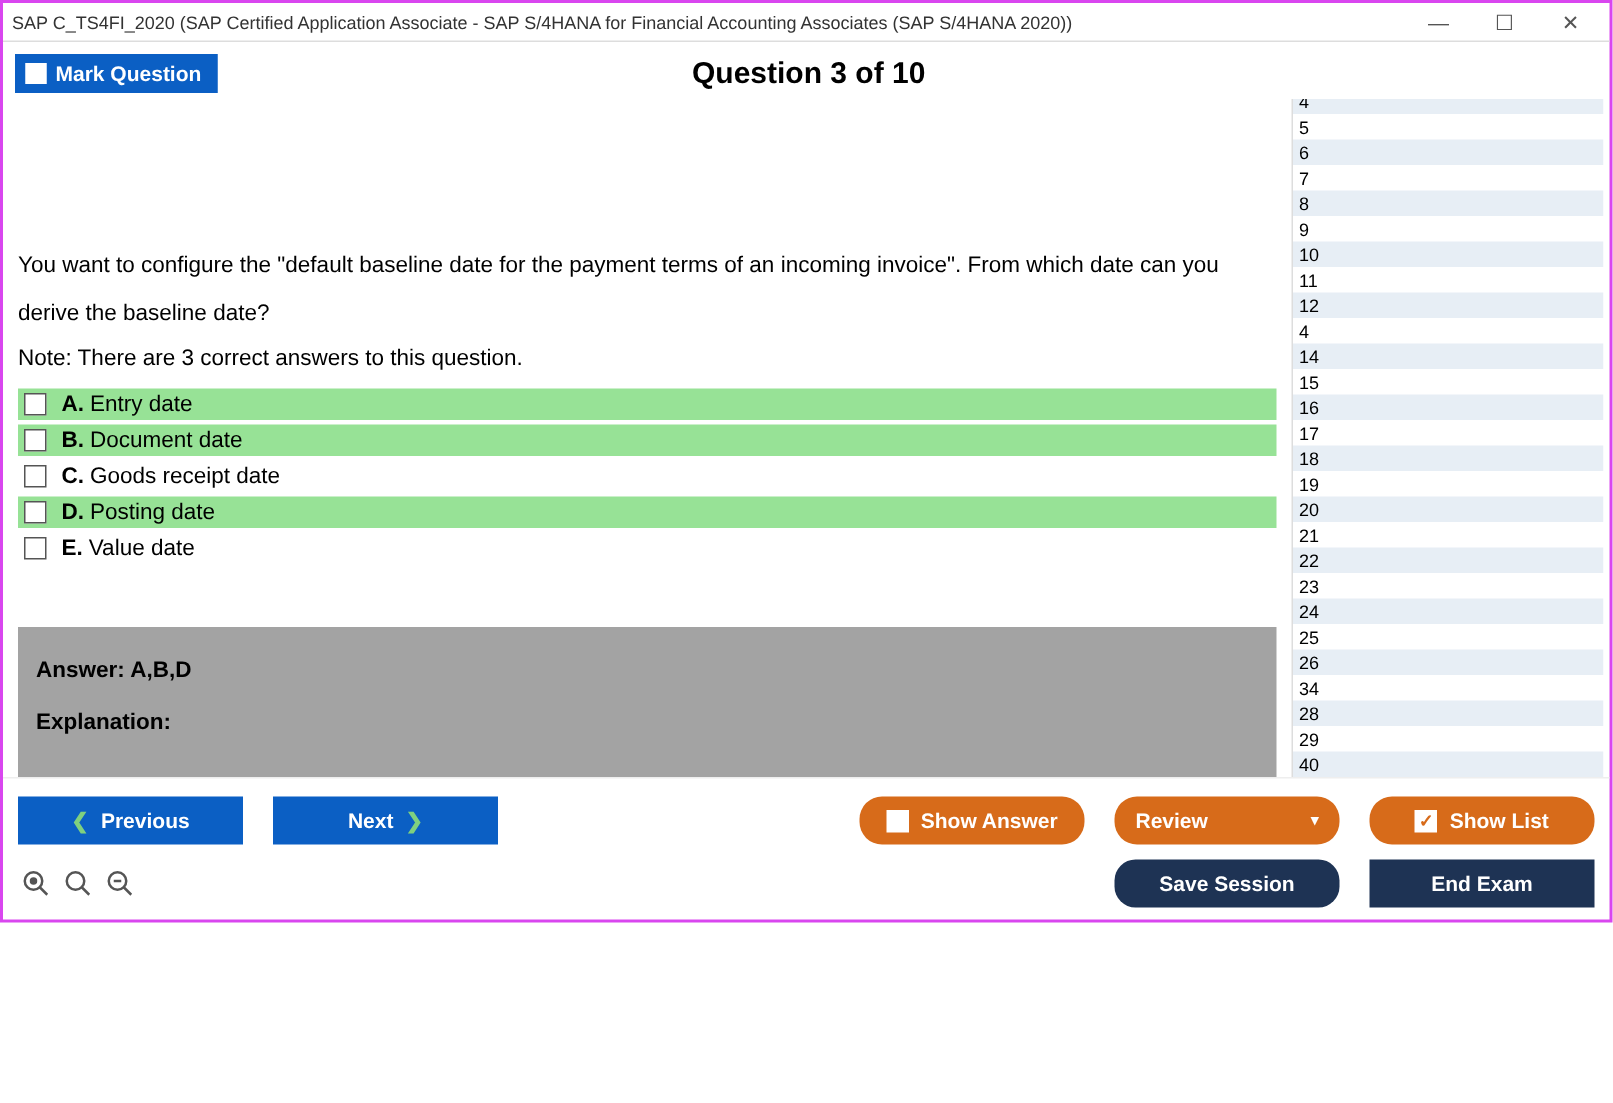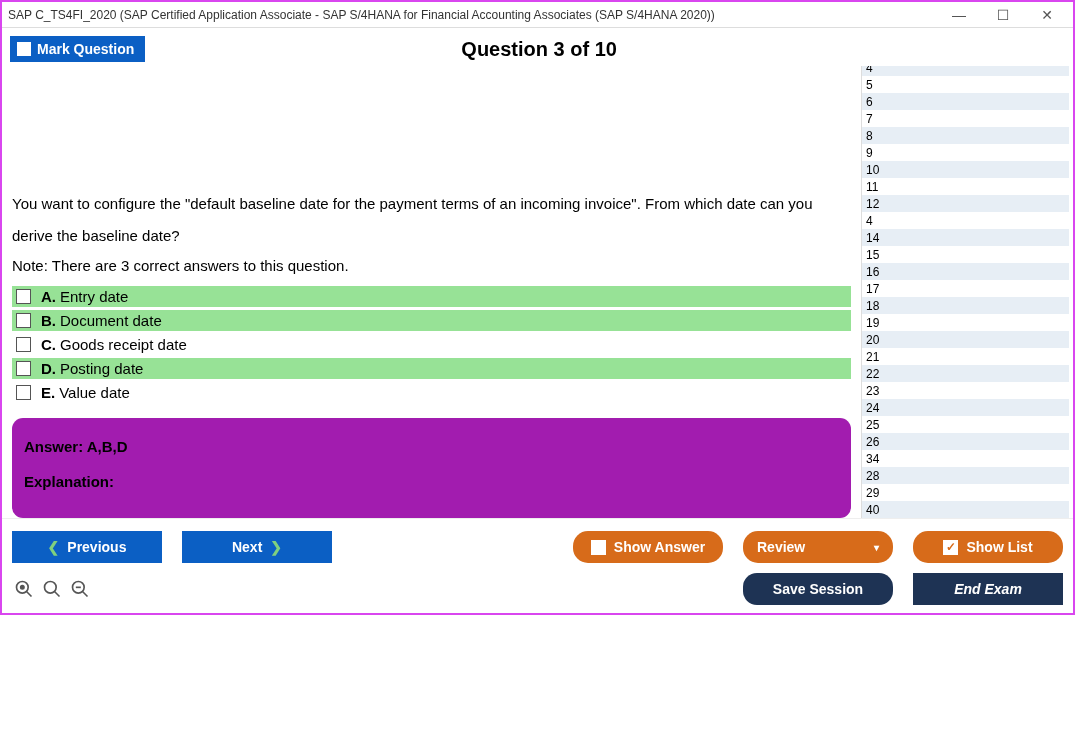--- a/index.html
+++ b/index.html
@@ -110,11 +110,10 @@
   .opt-row .letter { font-weight: bold; margin-right: 4px; }
 
   .answer-box {
-    background: #a21caf;
-    margin-top: 15px;
+    background: #a3a3a3;
+    margin-top: 42px;
     padding: 20px 12px 28px 12px;
     font-size: 15px;
-    border-radius: 11px;
   }
   .answer-box .ans-line { font-weight: bold; }
   .answer-box .exp-label { font-weight: bold; margin-top: 18px; }

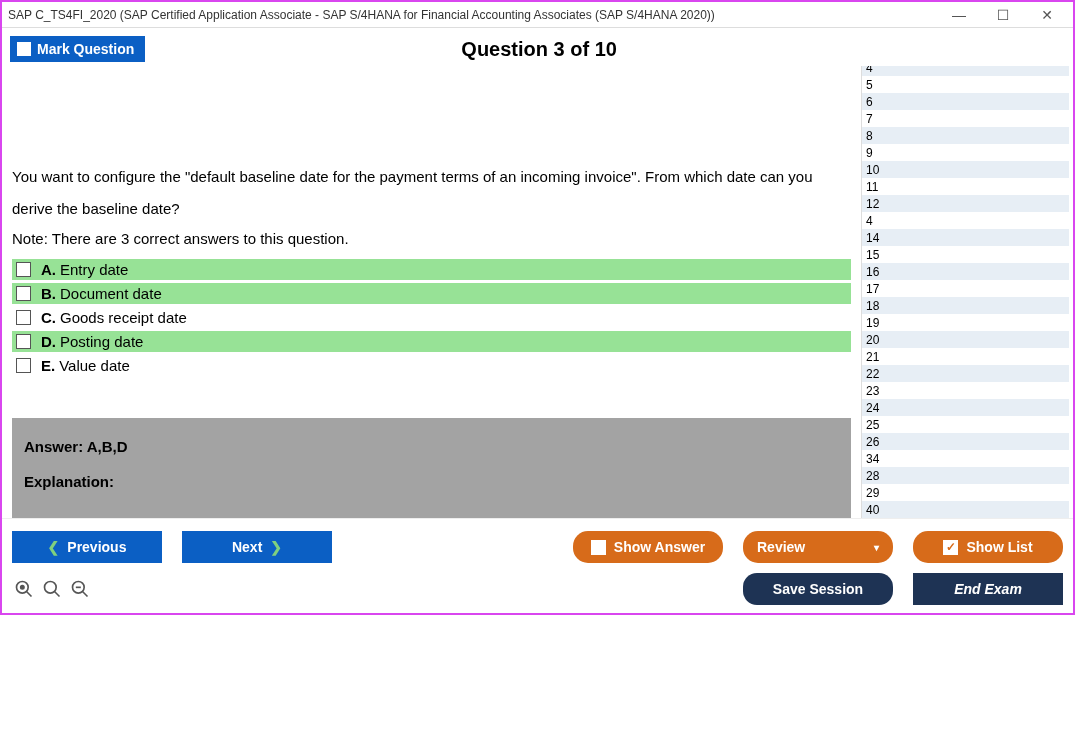--- a/index.html
+++ b/index.html
@@ -470,7 +470,7 @@
       <button class="btn navy" style="min-width:150px;border-radius:14px;">
         <span>Save Session</span>
       </button>
-      <button class="btn navy" style="min-width:150px;font-style:italic;">
+      <button class="btn navy" style="min-width:150px;">
         <span>End Exam</span>
       </button>
     </div>

